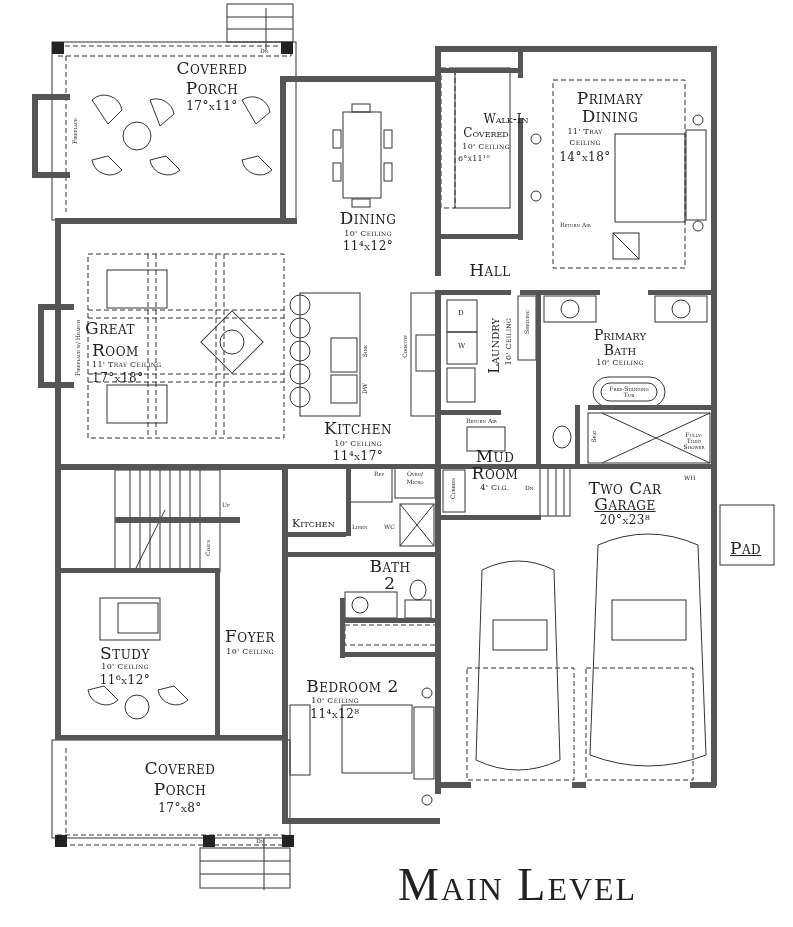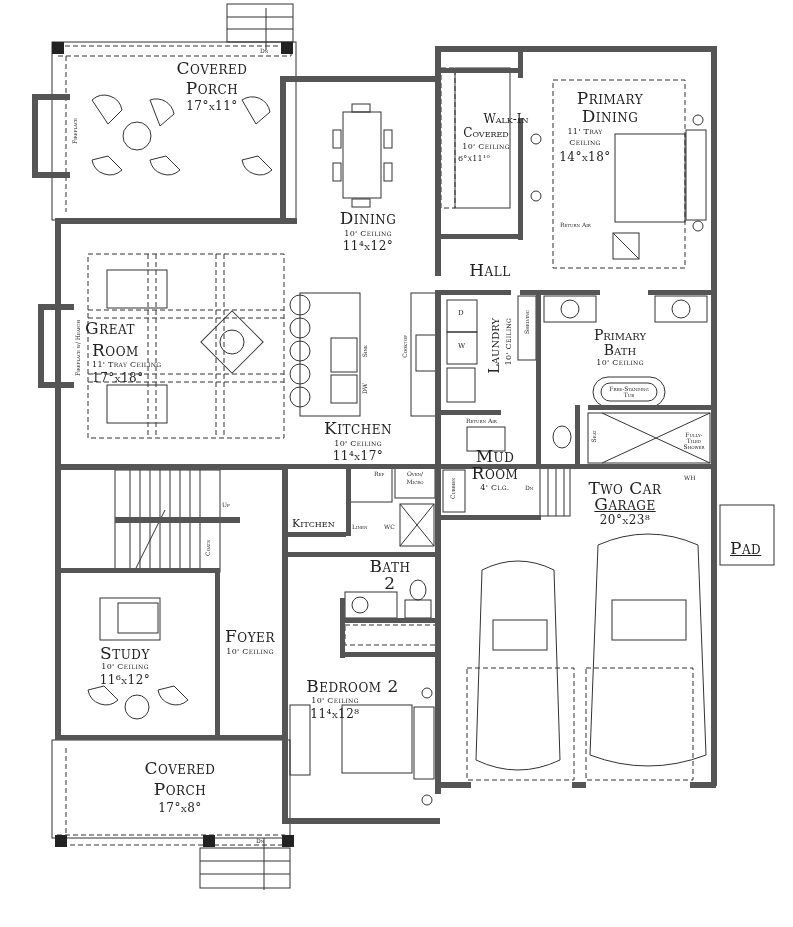--- a/index.html
+++ b/index.html
@@ -233,6 +233,7 @@
     </g>
   </svg>
 
+  <div class="title">Main Level</div>
 
   <div class="lbl room" style="left:152px;top:60px;width:120px;">Covered</div>
   <div class="lbl room" style="left:152px;top:80px;width:120px;">Porch</div>

